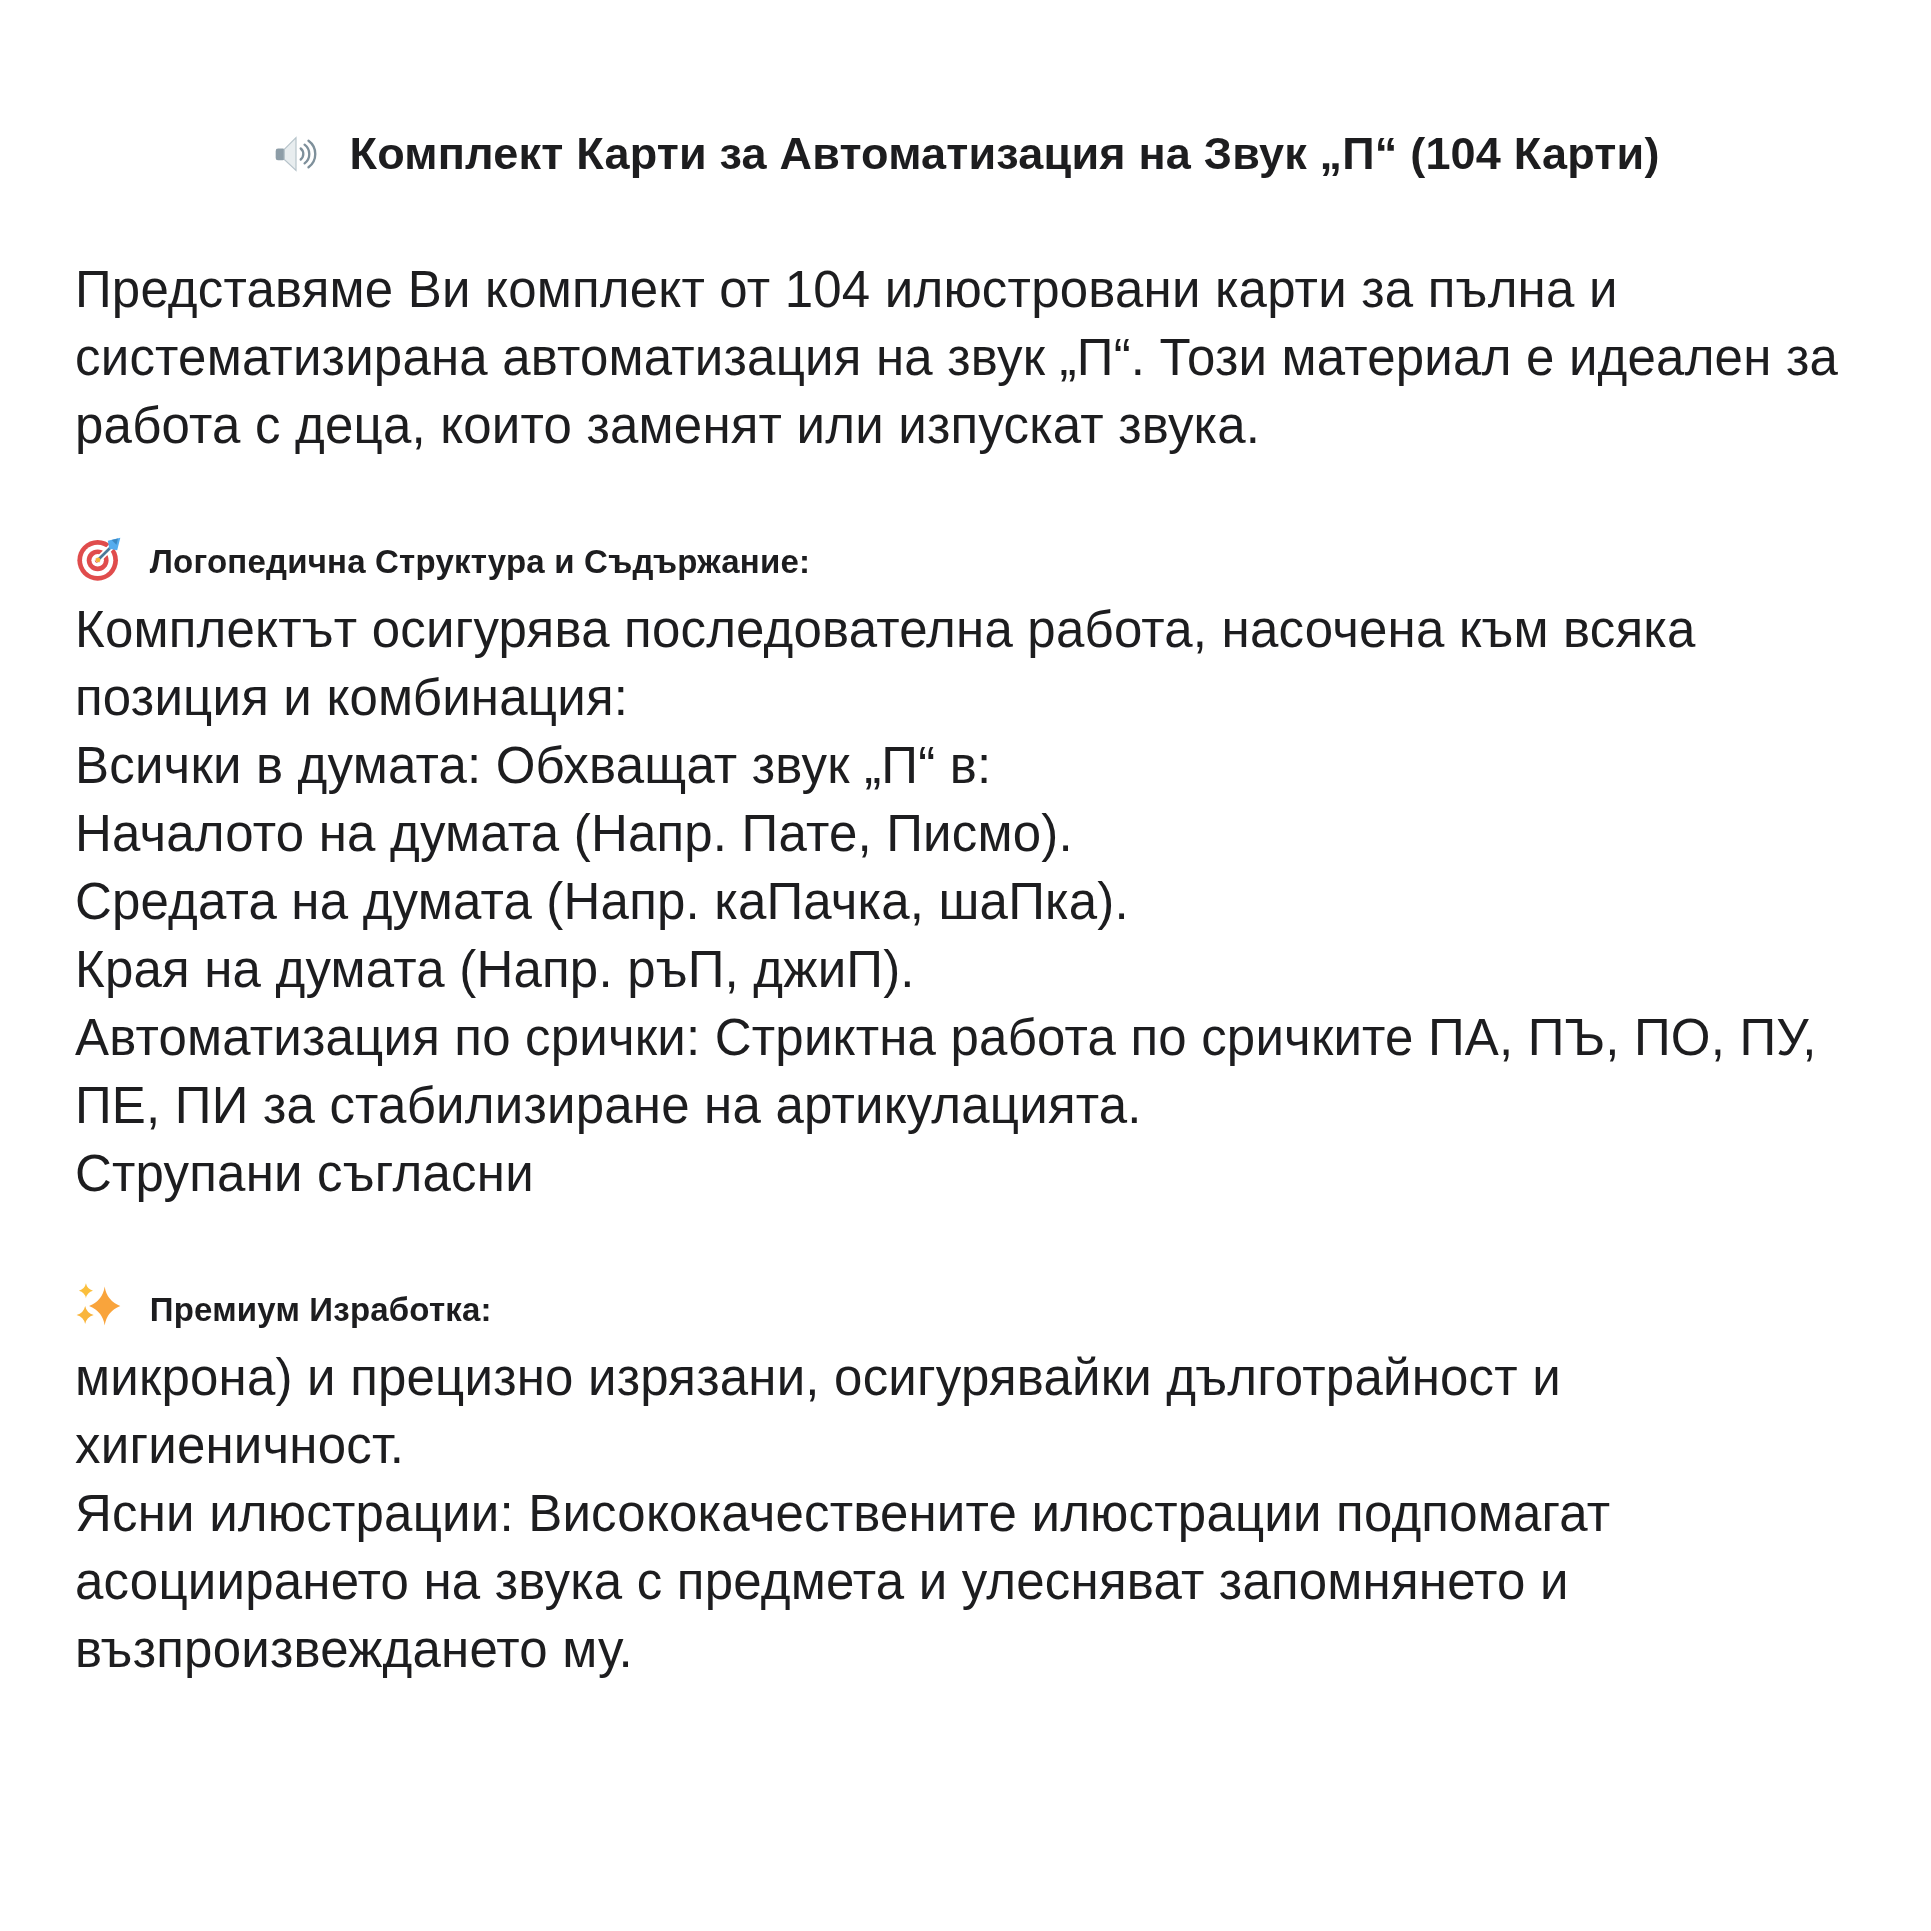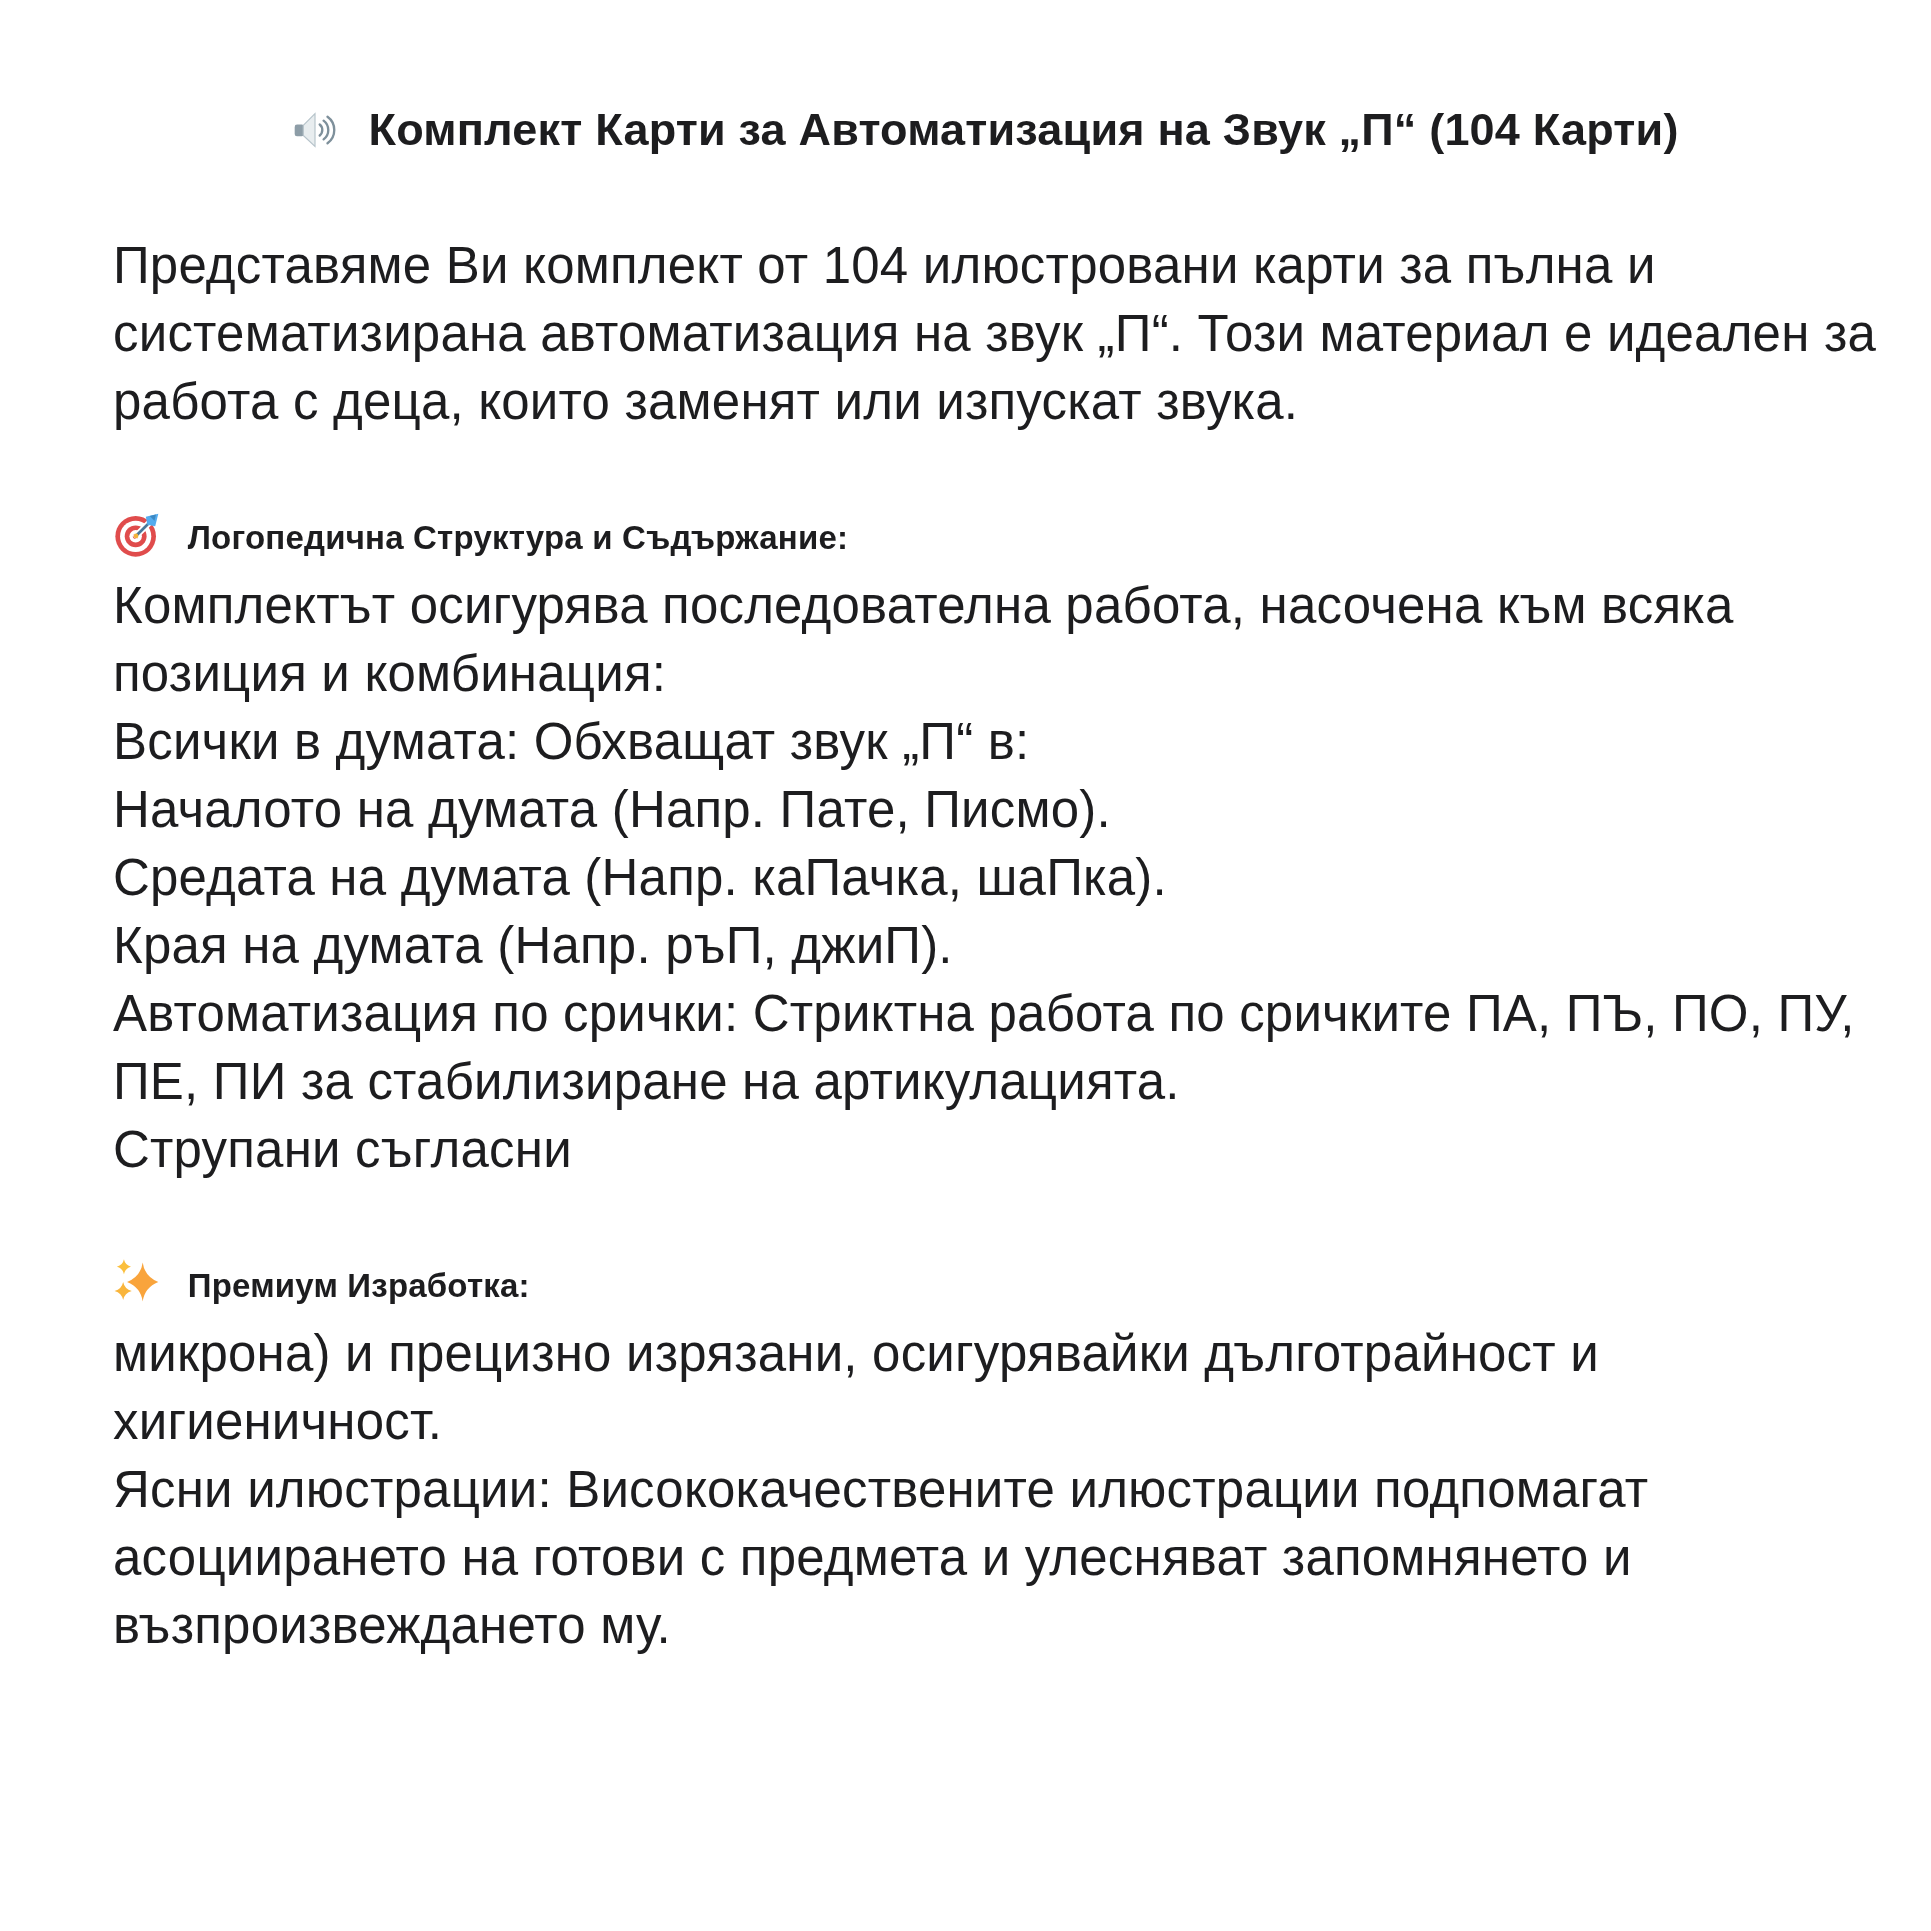--- a/index.html
+++ b/index.html
@@ -15,8 +15,7 @@
     color: #1d1d1f;
   }
   .page {
-    padding: 96px 75px 0 75px;
-    margin-left: 38px;
+    padding: 120px 75px 0 75px;
   }
   .title-line {
     font-size: 45px;

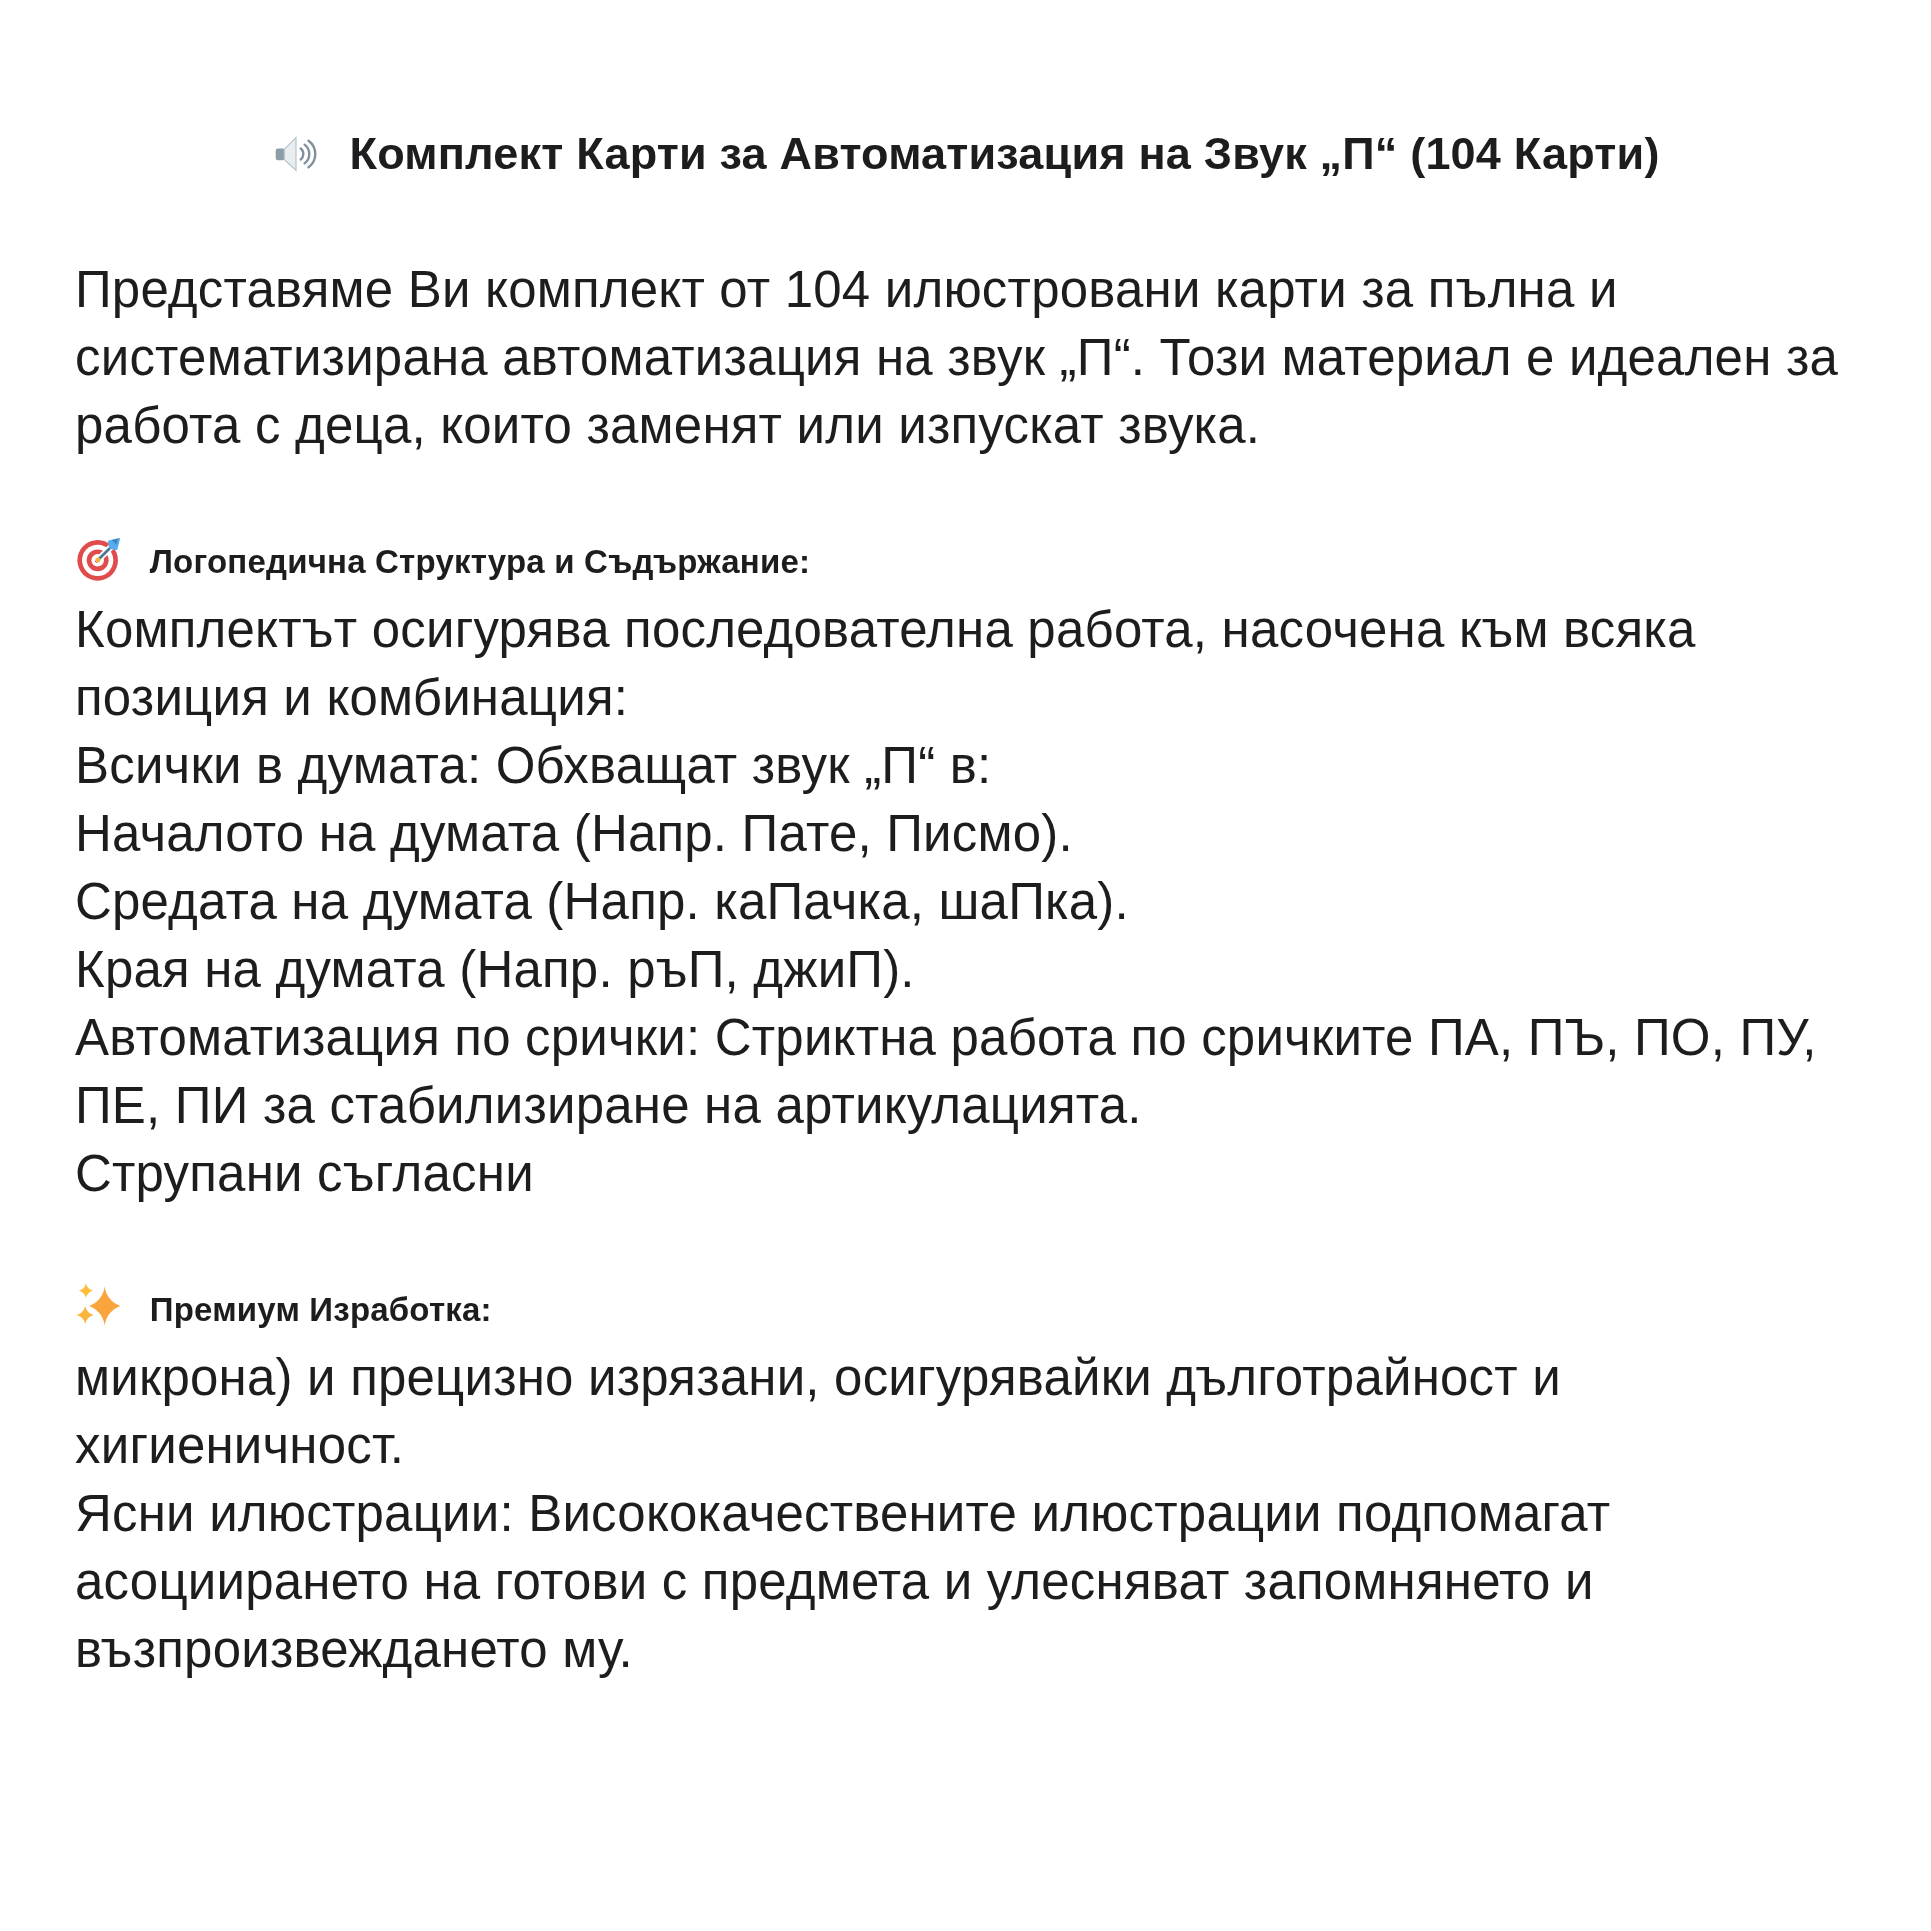--- a/index.html
+++ b/index.html
@@ -123,7 +123,7 @@
   <div class="line">микрона) и прецизно изрязани, осигурявайки дълготрайност и</div>
   <div class="line">хигиеничност.</div>
   <div class="line">Ясни илюстрации: Висококачествените илюстрации подпомагат</div>
-  <div class="line">асоциирането на готови с предмета и улесняват запомнянето и</div>
+  <div class="line">асоциирането на звука с предмета и улесняват запомнянето и</div>
   <div class="line">възпроизвеждането му.</div>
 
 </div>

